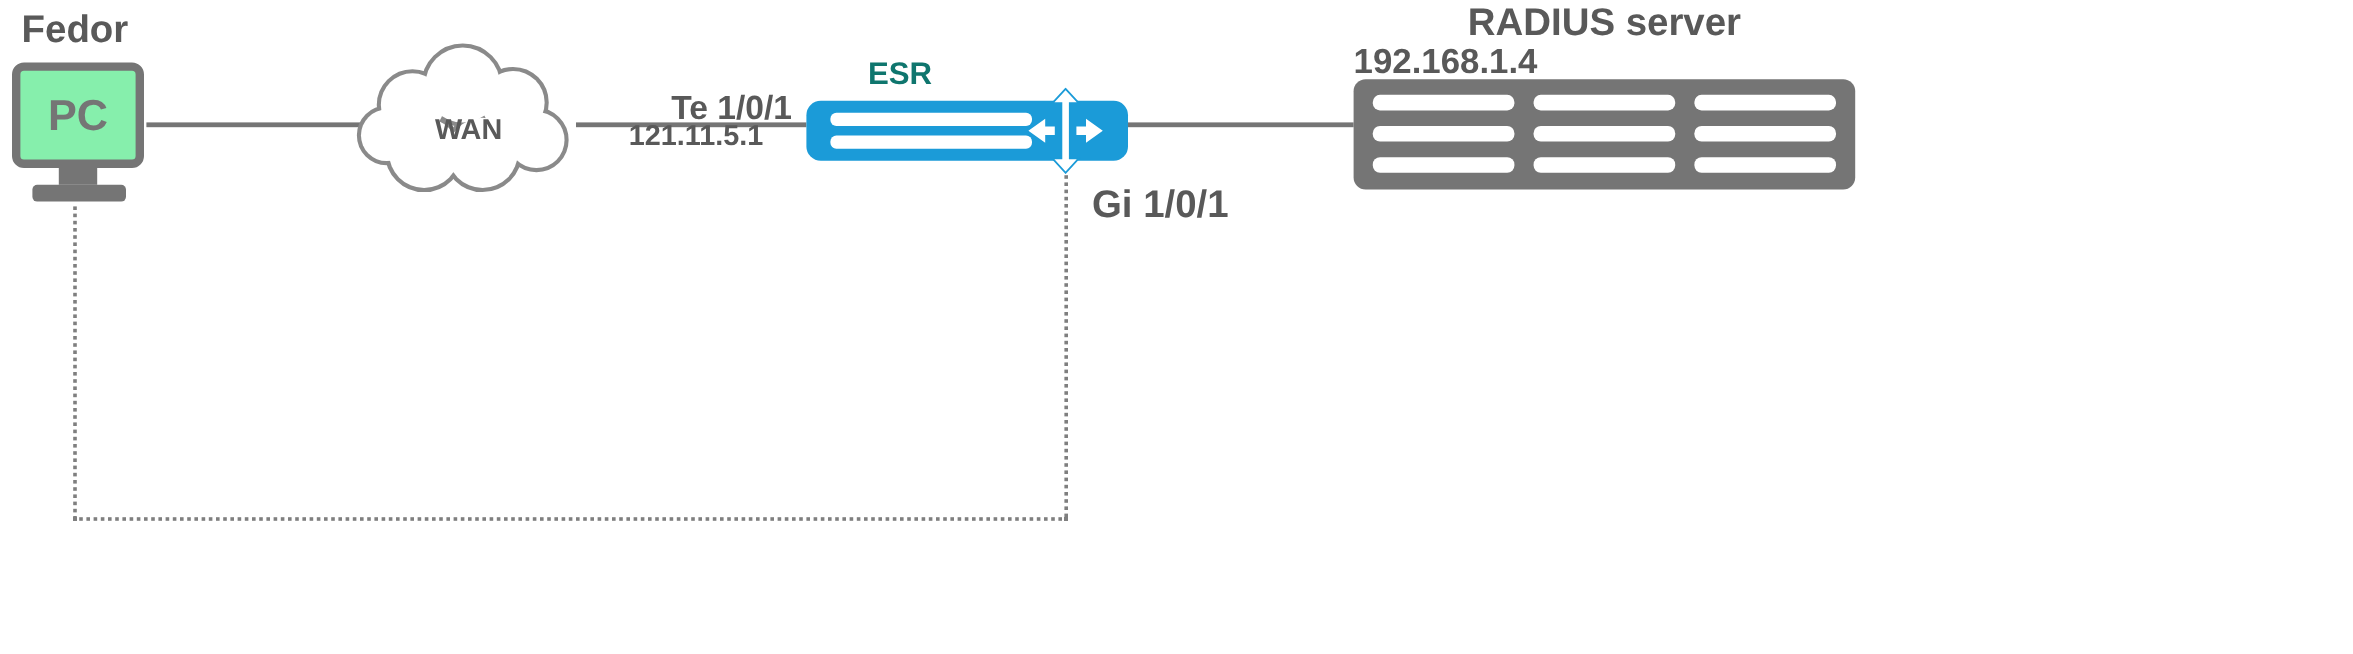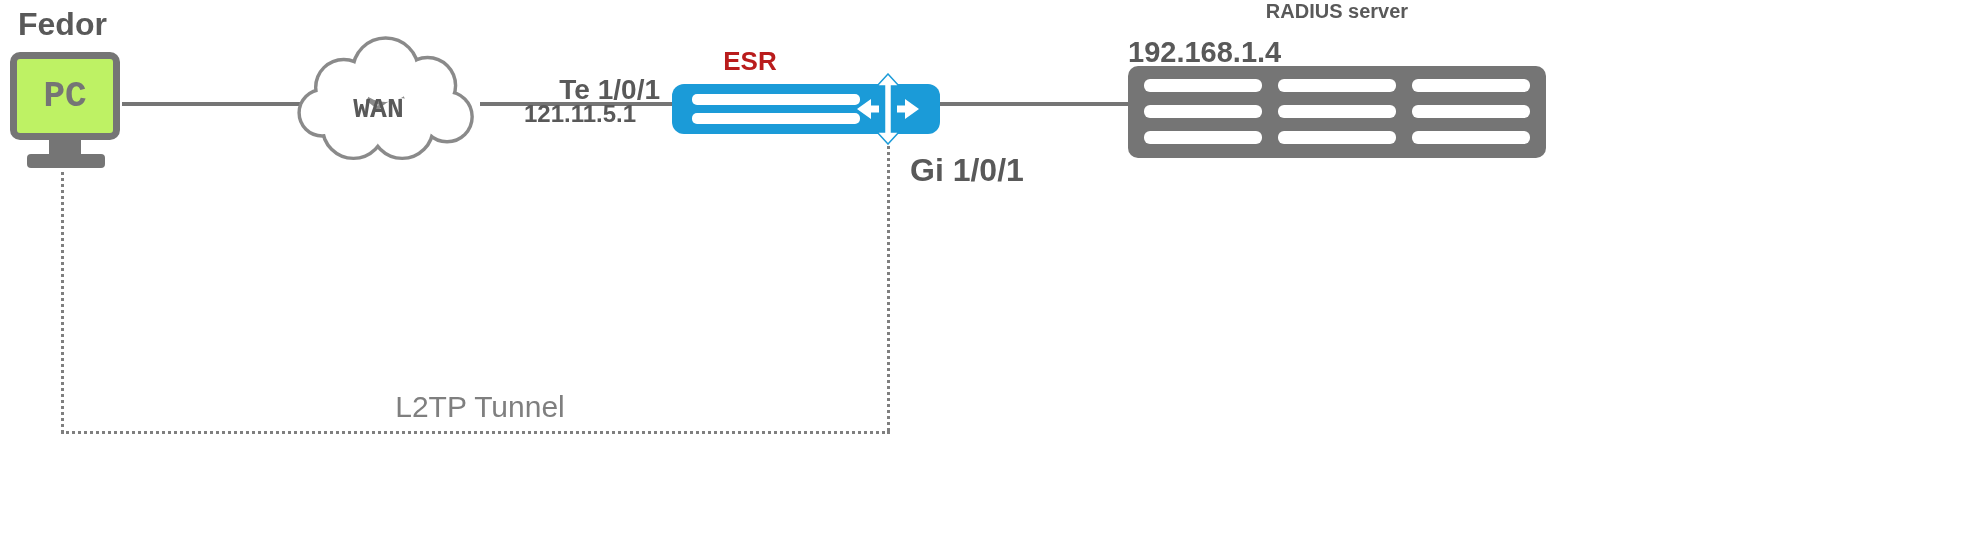--- a/index.html
+++ b/index.html
@@ -68,7 +68,7 @@
   #gi-ip    { left: 910px; top: 190px; font-size: 28px; }
 
   
-  #radius-title { left: 1128px; top: 0px;  width: 418px; text-align: center; font-size: 20px; }
+  #radius-title { left: 1128px; top: 0px;  width: 418px; text-align: center; font-size: 32px; }
   #radius-ip    { left: 1128px; top: 36px; width: 418px; font-size: 29px; }
   #server-body {
     left: 1128px; top: 66px; width: 418px; height: 92px;

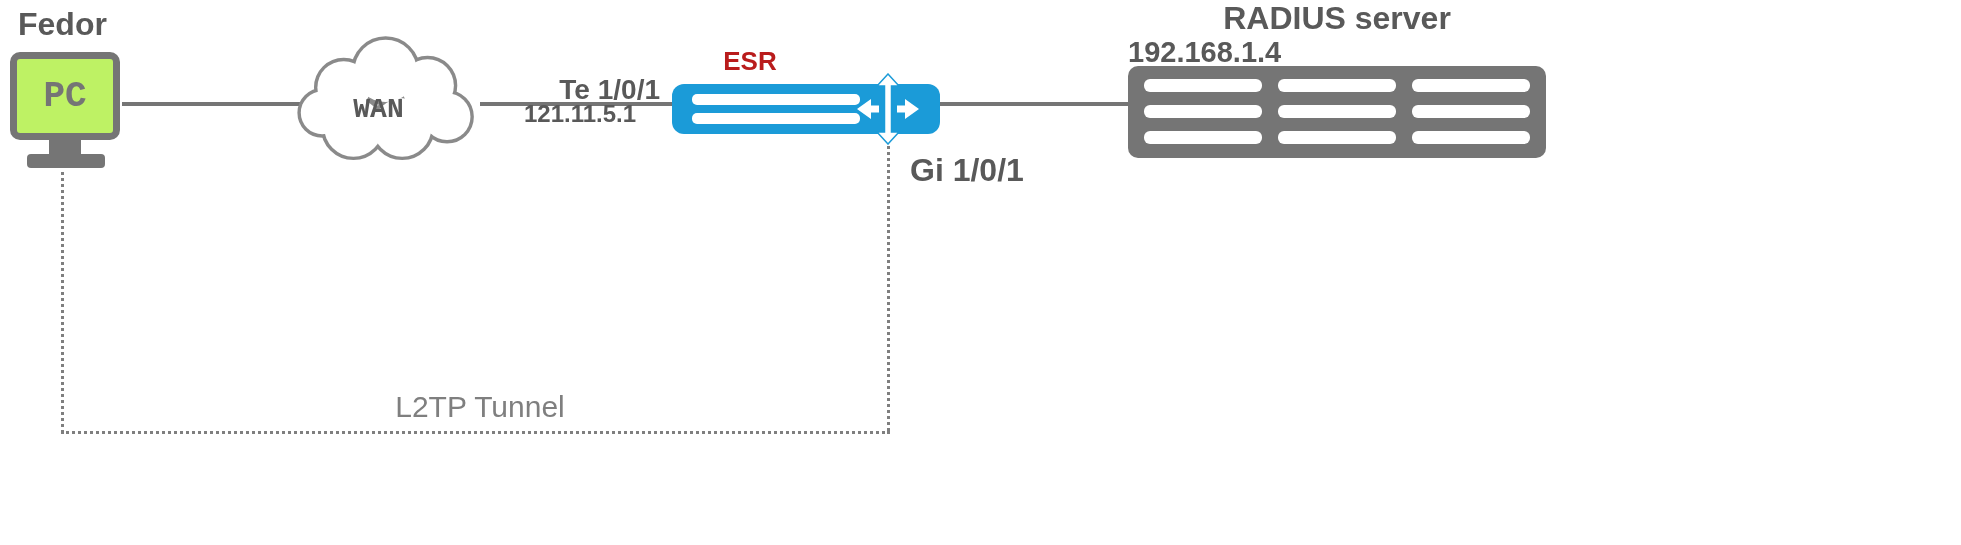--- a/index.html
+++ b/index.html
@@ -16,7 +16,7 @@
 
   
   .lbl-dark   { color: #595959; font-weight: bold; }
-  .lbl-blue   { color: #b91c1c; font-weight: bold; }
+  .lbl-blue   { color: #0f766e; font-weight: bold; }
   .lbl-gray   { color: #7f7f7f; font-weight: normal; }
 
   

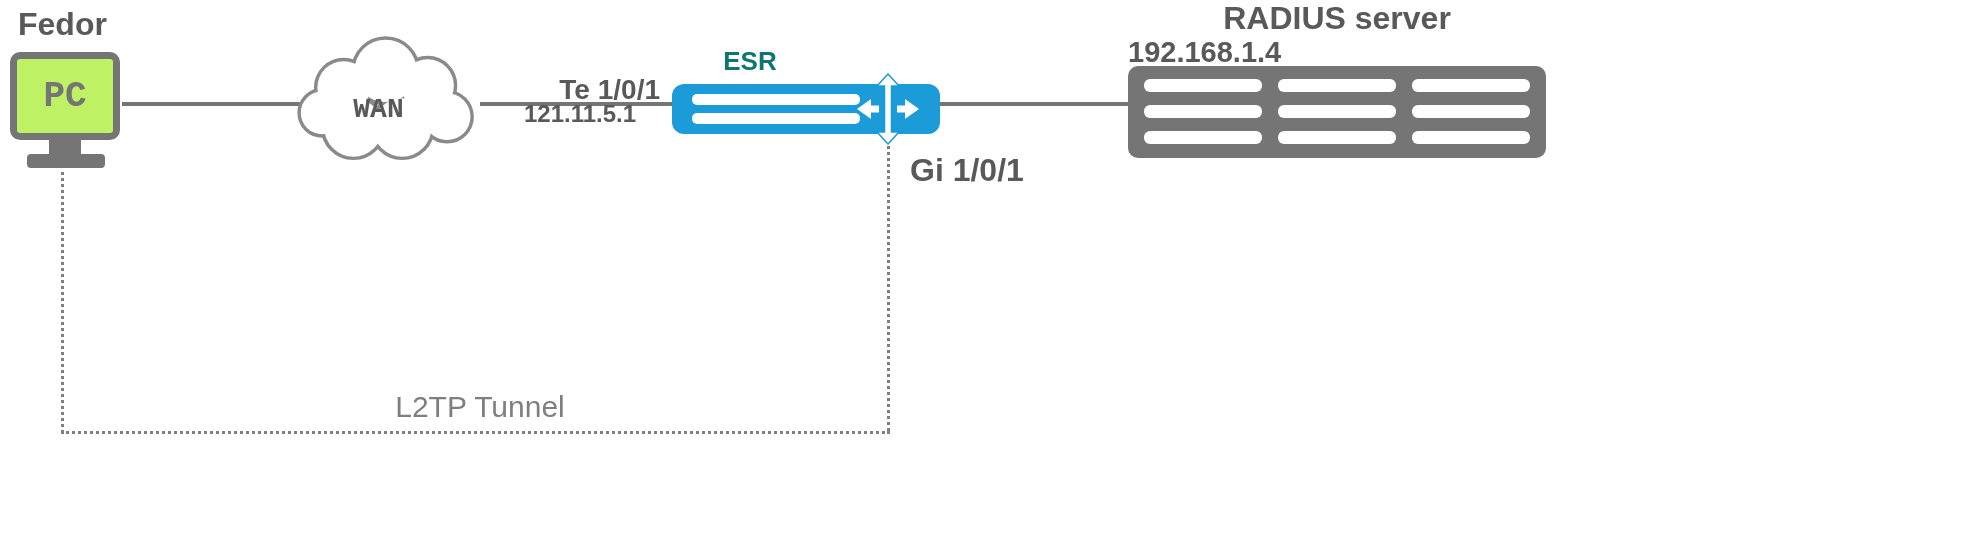--- a/index.html
+++ b/index.html
@@ -29,9 +29,9 @@
   
   #pc-monitor {
     left: 10px; top: 52px; width: 96px; height: 74px;
-    border: 7px solid #757575; border-radius: 10px; background: #bef264;
+    border: 7px solid #757575; border-radius: 10px; background: #86efac;
     display: flex; align-items: center; justify-content: center;
-    font-size: 36px; font-weight: bold; color: #757575; font-family: Liberation Mono, monospace;
+    font-size: 36px; font-weight: bold; color: #757575;
   }
   #pc-neck { left: 49px; top: 140px; width: 32px; height: 14px; background: #757575; }
   #pc-base { left: 27px; top: 154px; width: 78px; height: 14px; background: #757575; border-radius: 4px; }

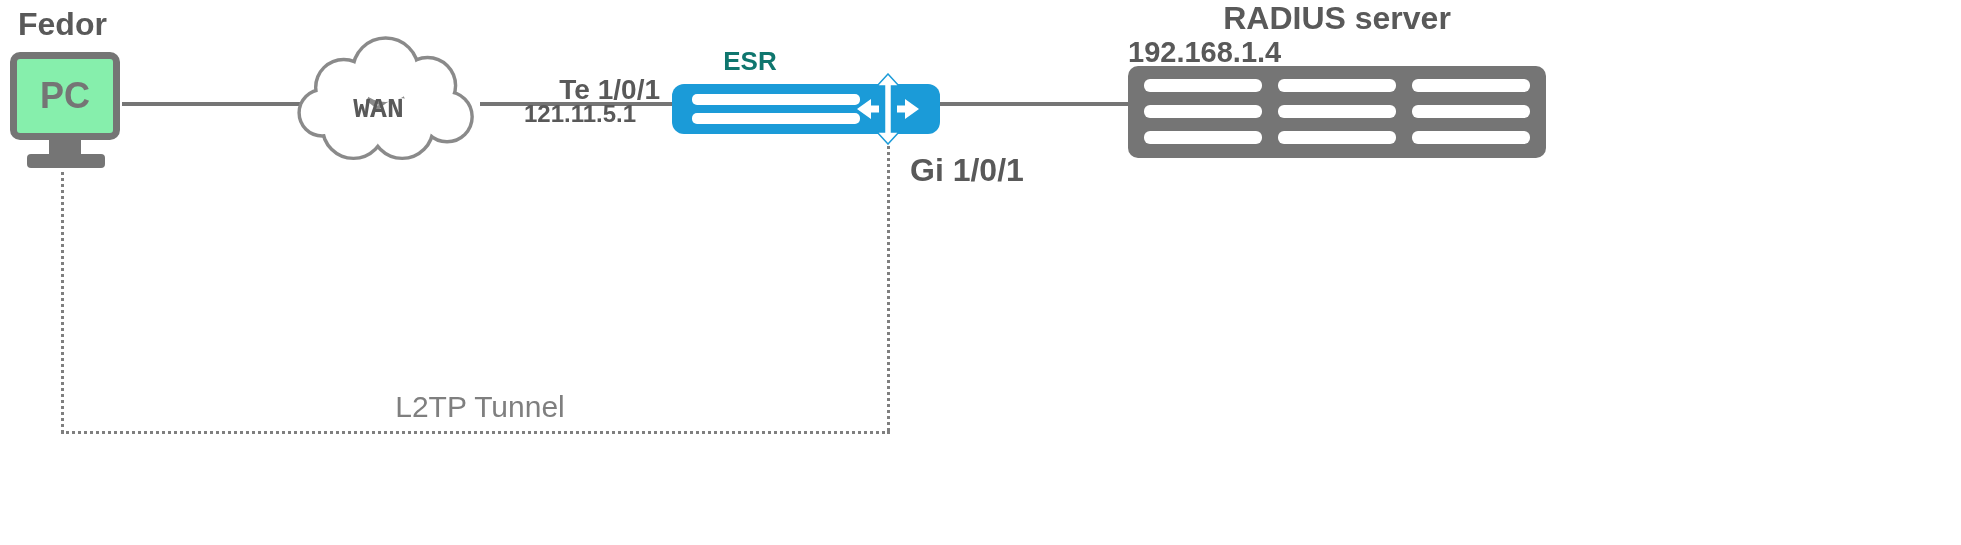--- a/index.html
+++ b/index.html
@@ -40,11 +40,10 @@
   
   #wan-cloud { left: 293px; top: 26px; width: 195px; height: 158px; }
   #wan-label {
-    left: 281px; top: 26px; width: 195px; height: 158px;
+    left: 293px; top: 26px; width: 195px; height: 158px;
     display: flex; align-items: center; justify-content: center;
     padding-top: 8px; box-sizing: border-box;
-    font-size: 28px;
-    font-family: Liberation Mono, monospace;
+    font-size: 24px;
   }
 
   

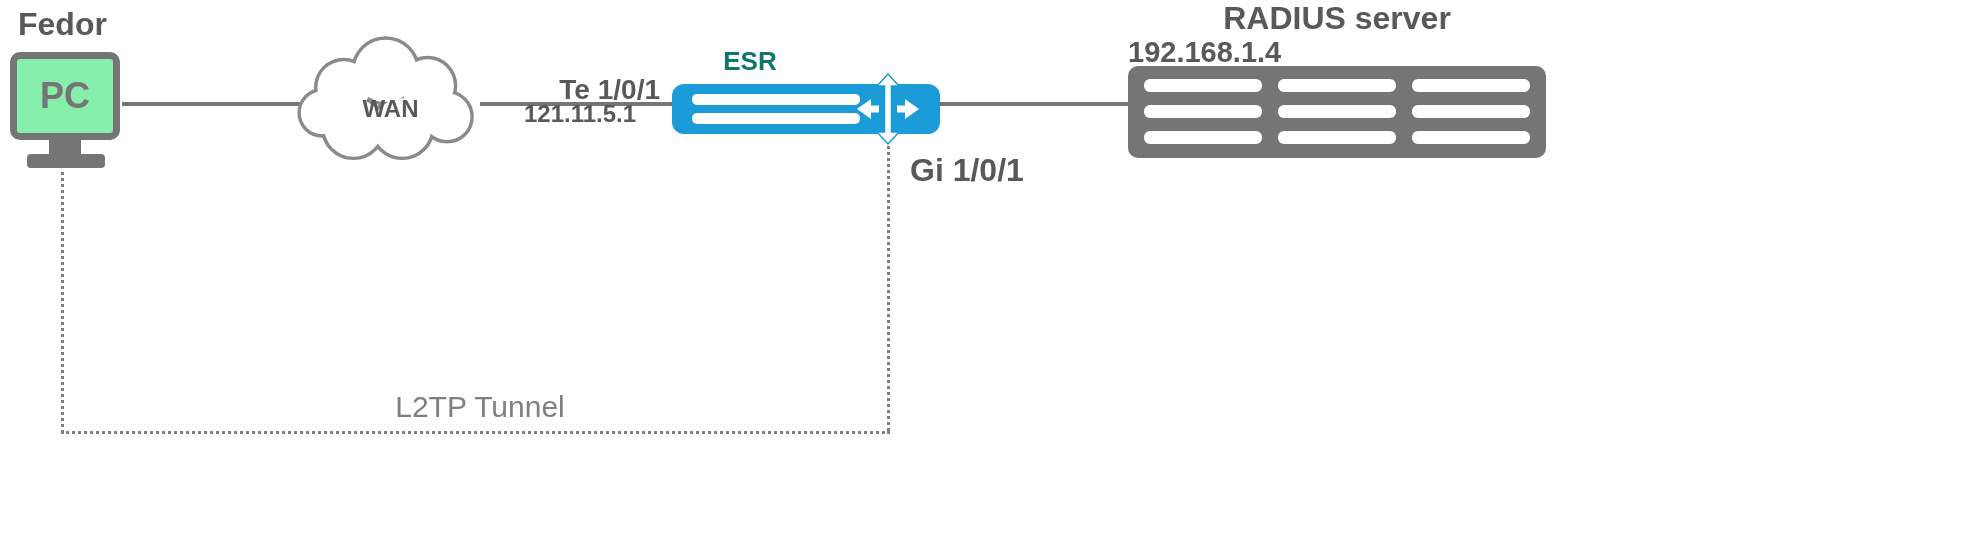--- a/index.html
+++ b/index.html
@@ -164,7 +164,6 @@
   <div class="abs dot-v" id="tunnel-v-pc"></div>
   <div class="abs dot-h" id="tunnel-h"></div>
   <div class="abs dot-v" id="tunnel-v-esr"></div>
-  <div class="abs lbl-gray" id="tunnel-label">L2TP Tunnel</div>
 
 </div>
 

